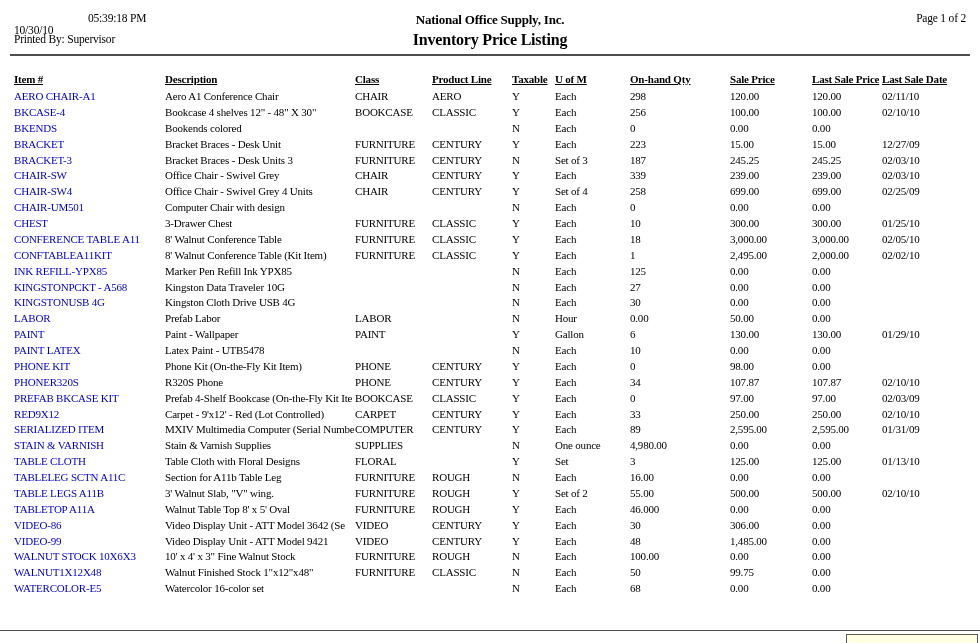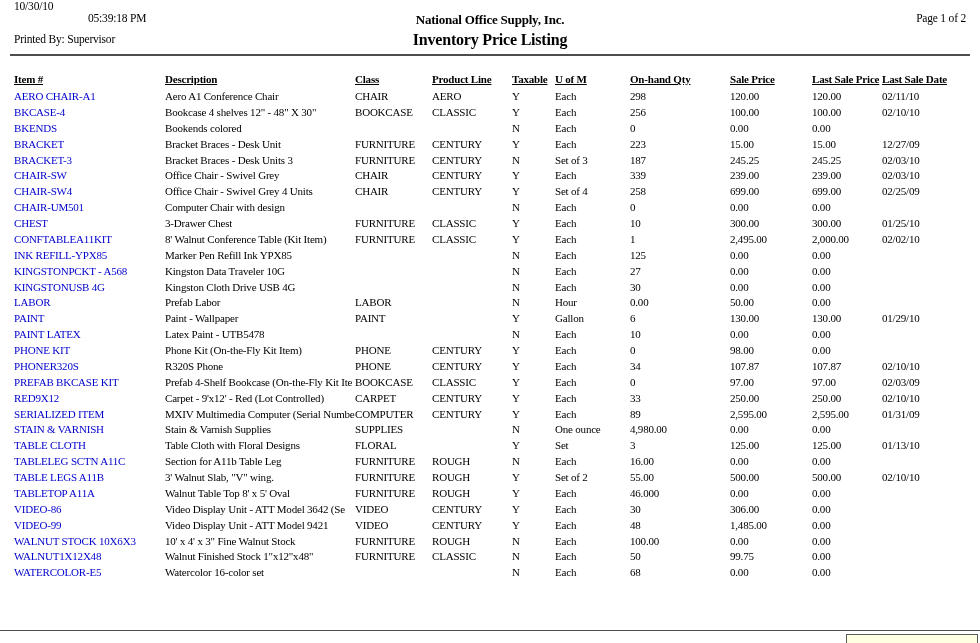--- a/index.html
+++ b/index.html
@@ -50,7 +50,7 @@
 </head>
 <body>
 
-<div class="abs meta" style="left:14px;top:0;">10/30/10</div>
+<div class="abs meta" style="left:14px;top:24px;">10/30/10</div>
 <div class="abs meta" style="left:88px;top:12px;">05:39:18 PM</div>
 <div class="abs center company">National Office Supply, Inc.</div>
 <div class="abs meta" style="right:14px;top:12px;margin-left:18px;">Page 1 of 2</div>

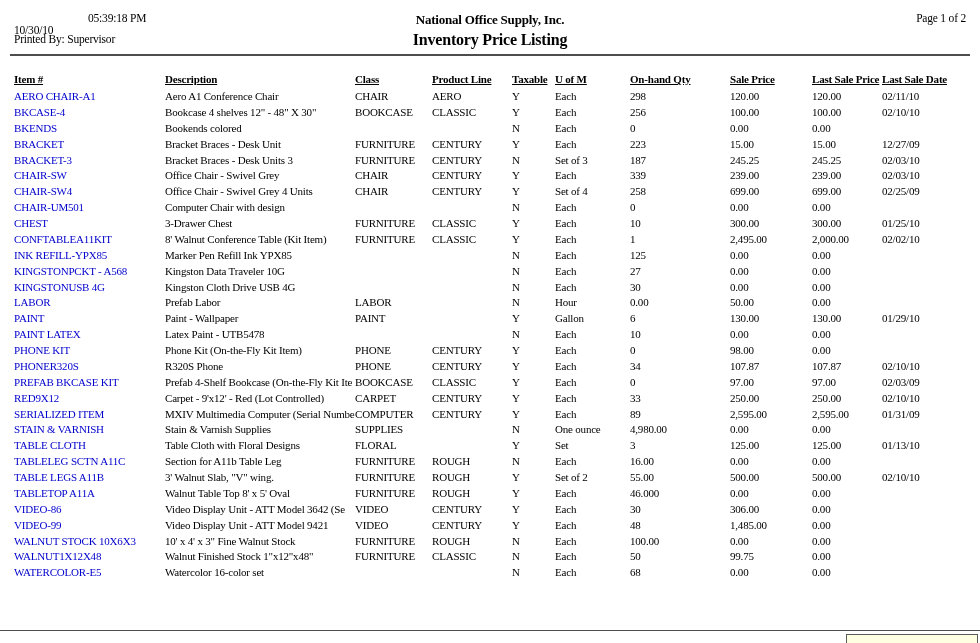--- a/index.html
+++ b/index.html
@@ -195,6 +195,18 @@
     <td class="date">01/25/10</td>
   </tr>
       <tr>
+    <td class="item">CONFERENCE TABLE A11</td>
+    <td>8' Walnut Conference Table</td>
+    <td>FURNITURE</td>
+    <td>CLASSIC</td>
+    <td>Y</td>
+    <td>Each</td>
+    <td class="num">18</td>
+    <td class="num">3,000.00</td>
+    <td class="num">3,000.00</td>
+    <td class="date">02/05/10</td>
+  </tr>
+      <tr>
     <td class="item">CONFTABLEA11KIT</td>
     <td>8' Walnut Conference Table (Kit Item)</td>
     <td>FURNITURE</td>

